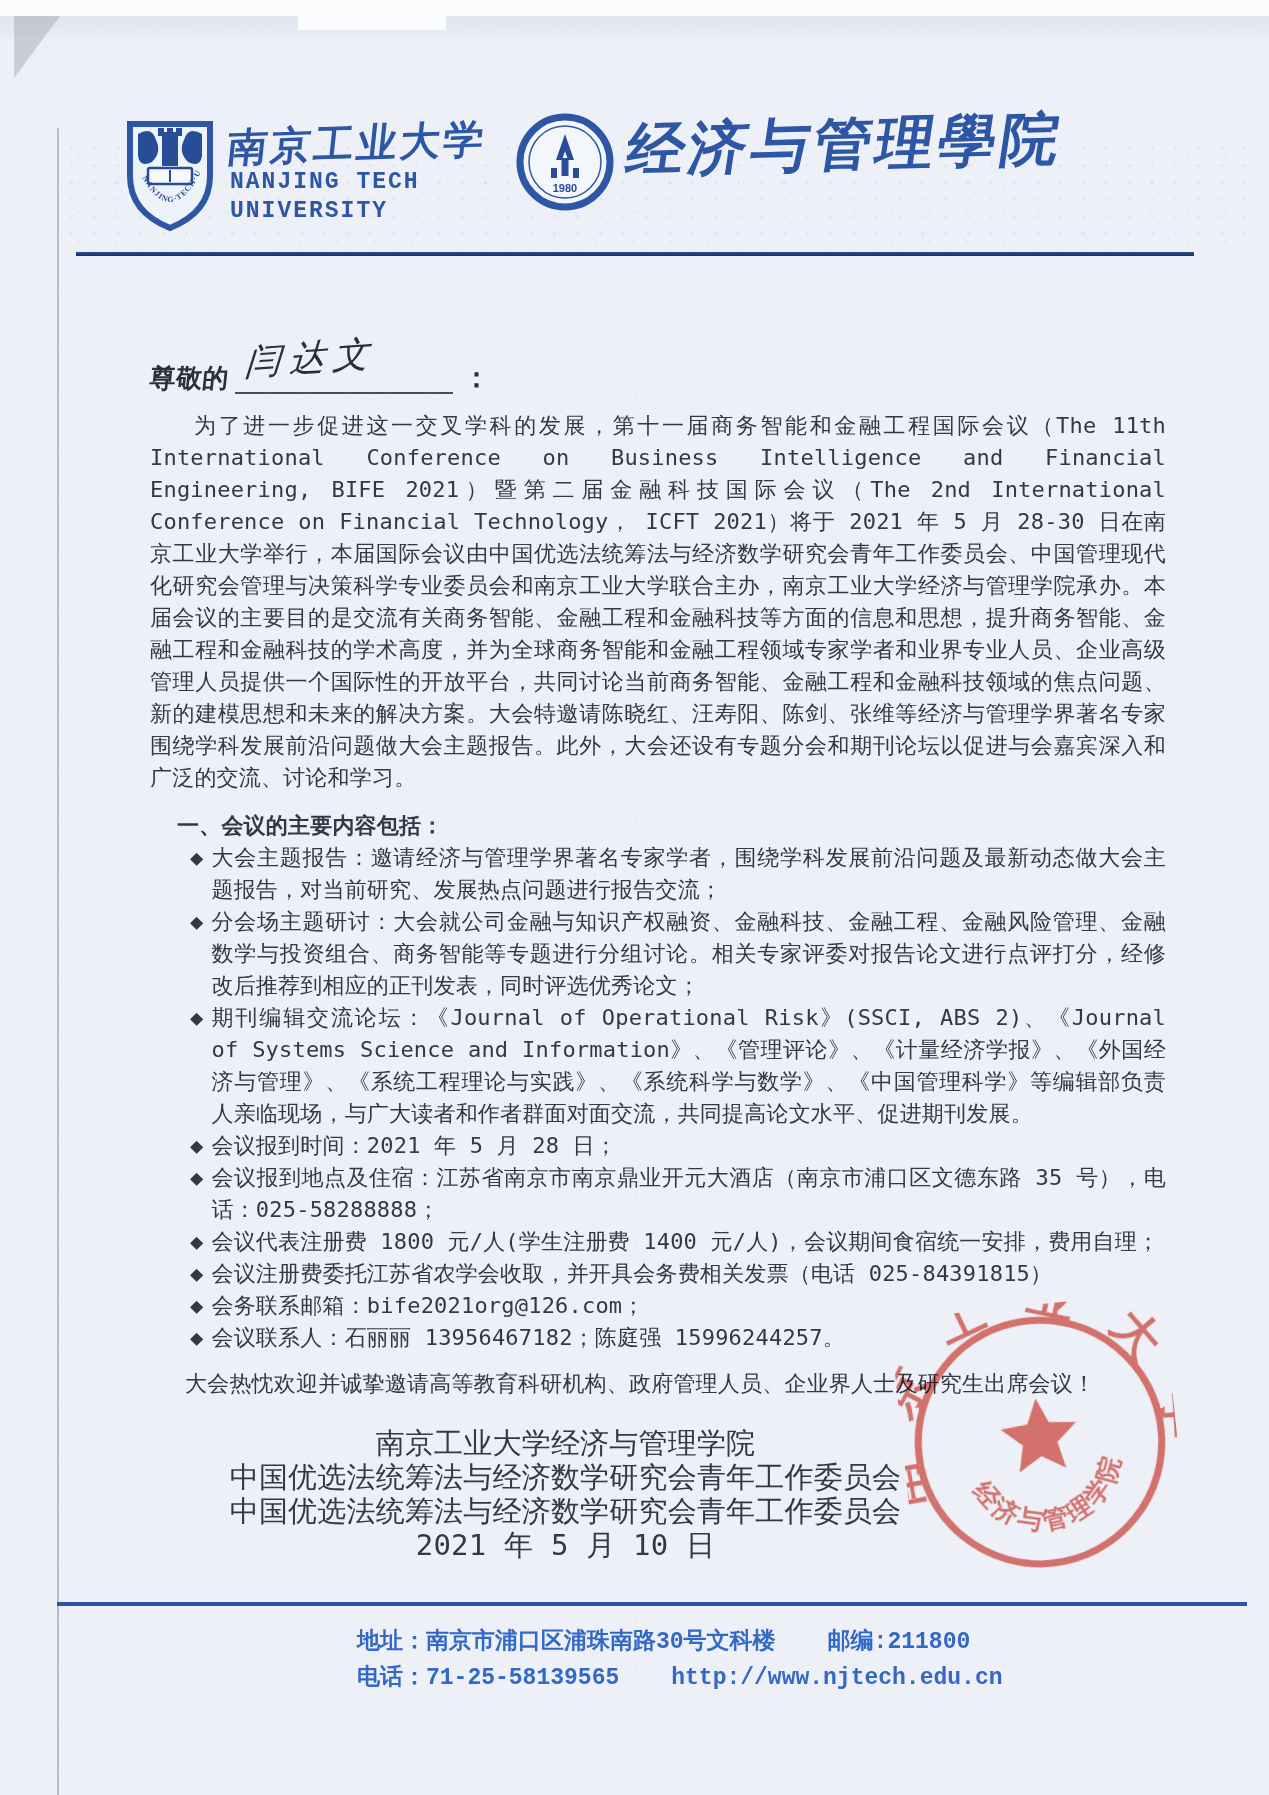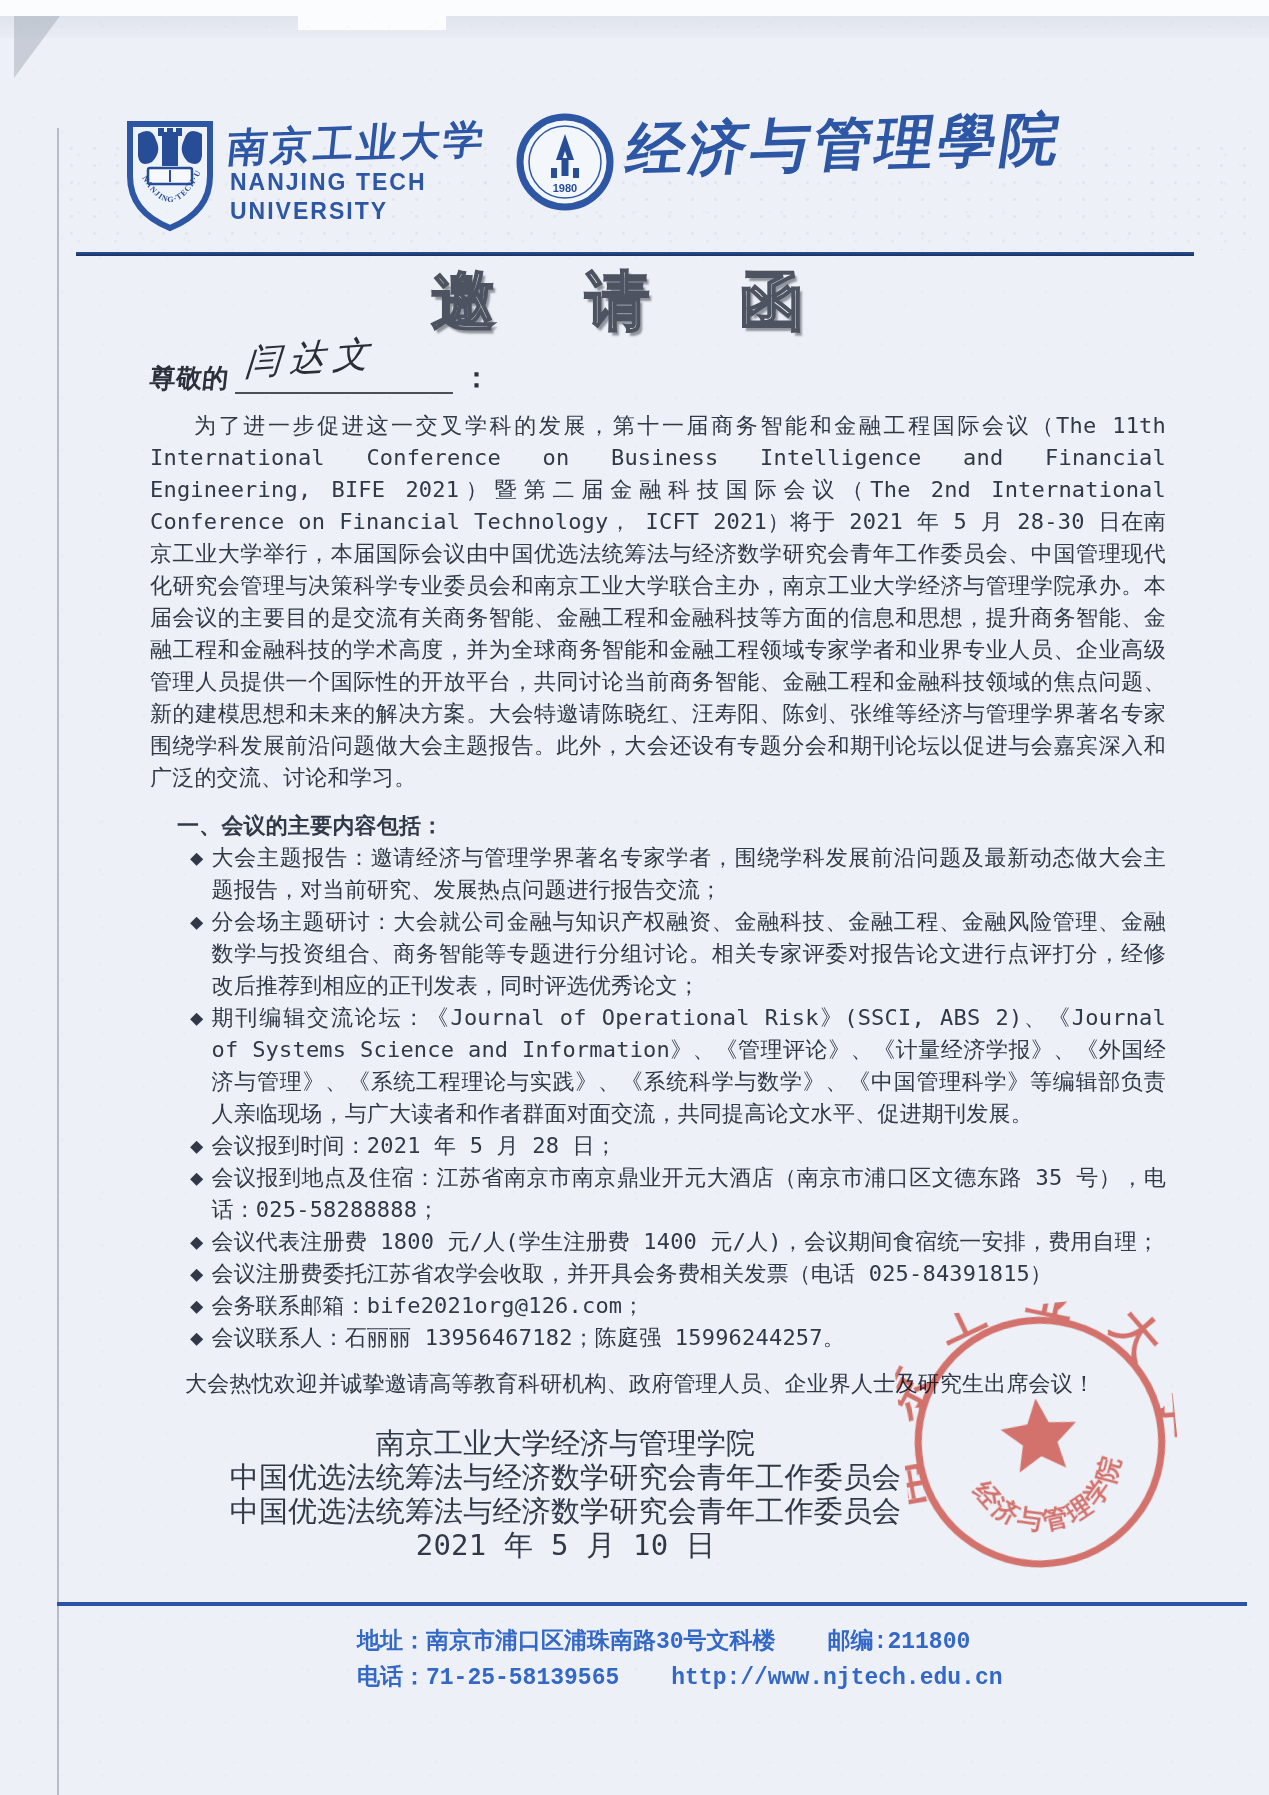--- a/index.html
+++ b/index.html
@@ -28,7 +28,7 @@
   .shield{position:absolute;left:124px;top:6px;}
   .univ-cn{position:absolute;left:228px;top:6px;font-size:40px;font-weight:700;color:#2d56a5;
     font-family:"DejaVu Sans",sans-serif;transform:skewX(-8deg) rotate(-2deg);letter-spacing:3px;}
-  .univ-en{position:absolute;left:230px;top:58px;font-family:Liberation Sans, sans-serif;
+  .univ-en{position:absolute;left:230px;top:58px;font-family:Liberation Mono, monospace;
     font-weight:700;font-size:23px;line-height:29px;color:#2d56a5;letter-spacing:2px;}
   .emblem{position:absolute;left:515px;top:2px;}
   .school-cn{position:absolute;left:628px;top:-4px;font-size:58px;font-weight:700;color:#2d56a5;

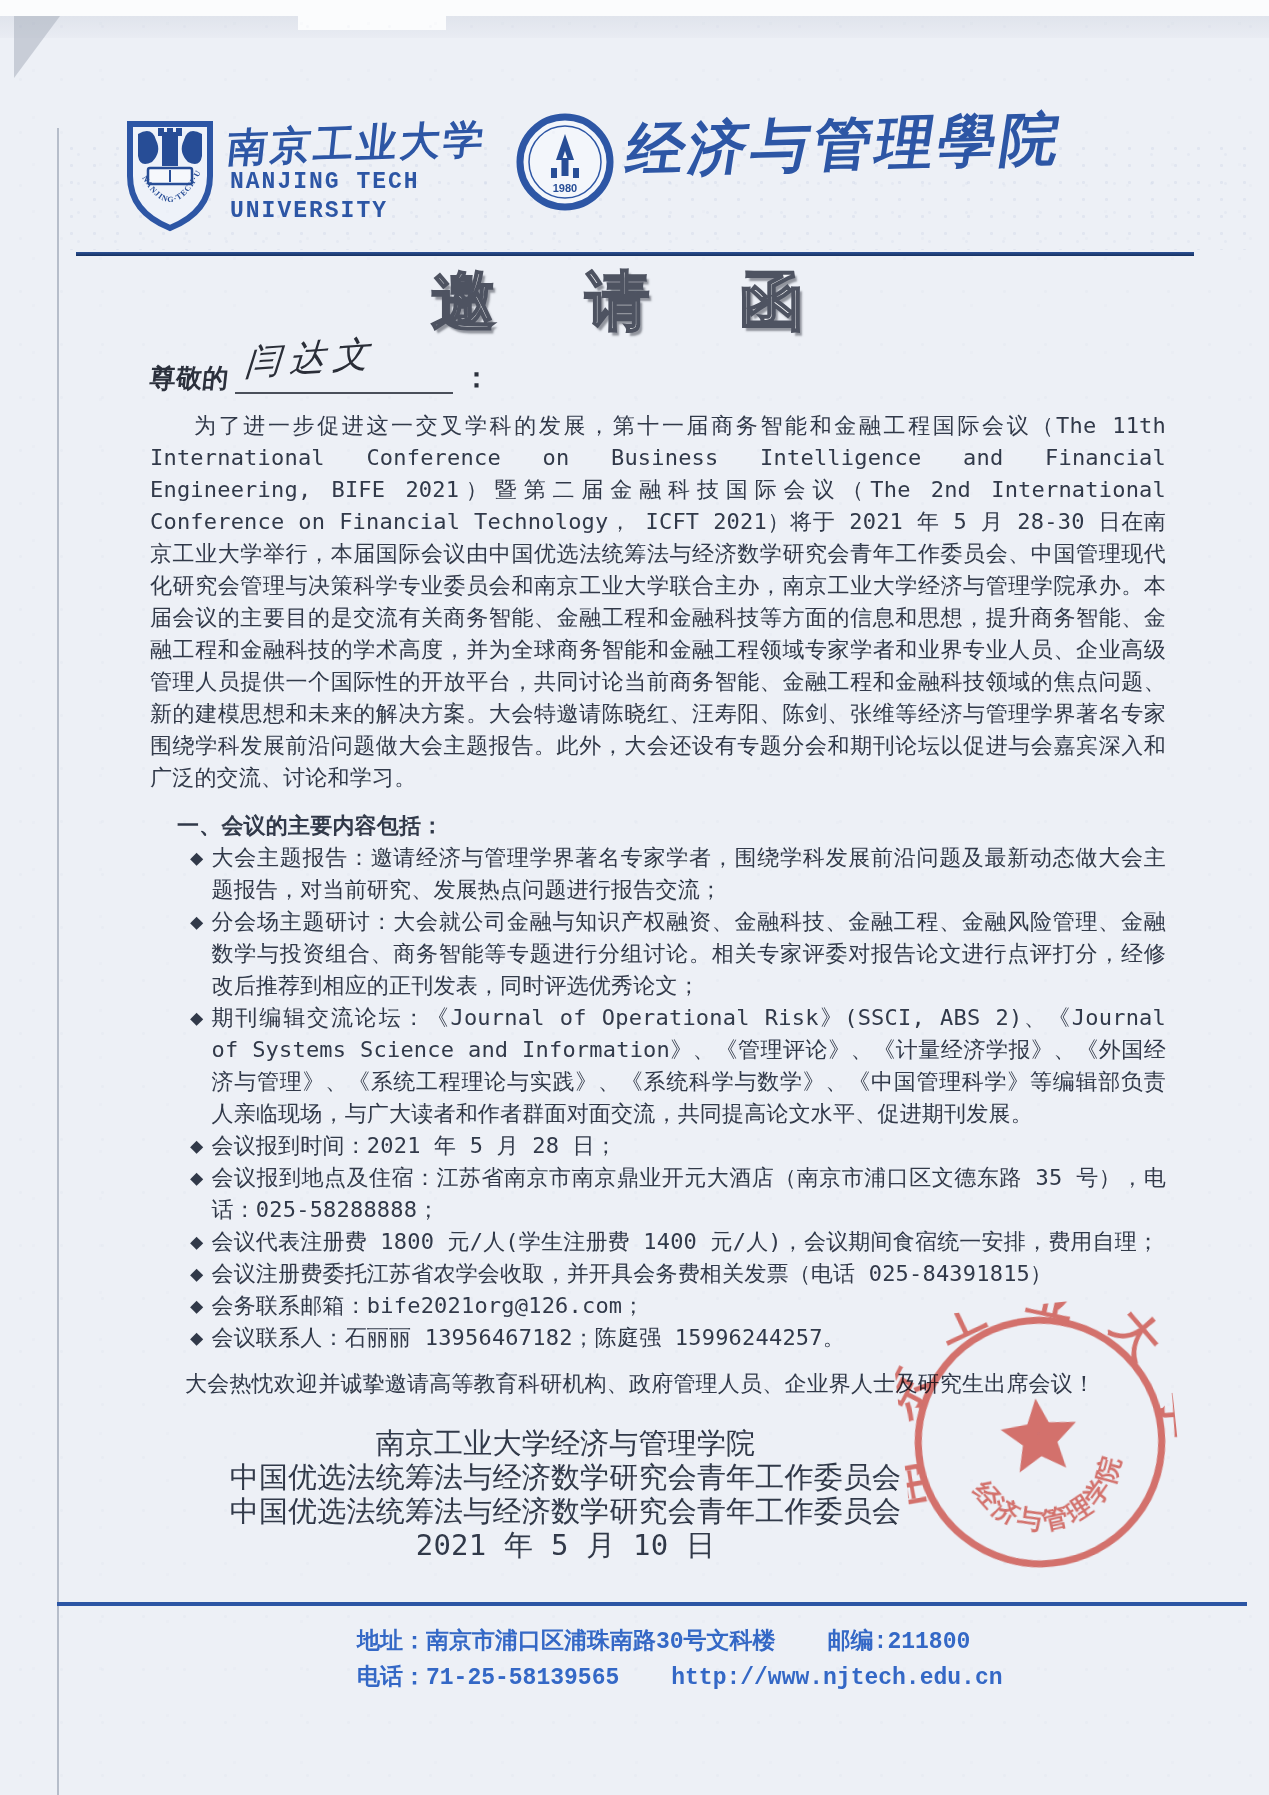--- a/index.html
+++ b/index.html
@@ -120,7 +120,6 @@
   </div>
   <div class="hdr-rule"></div>
 
-  <div class="doc-title">邀 请 函</div>
 
   <div class="col">
     <div class="salutation">

